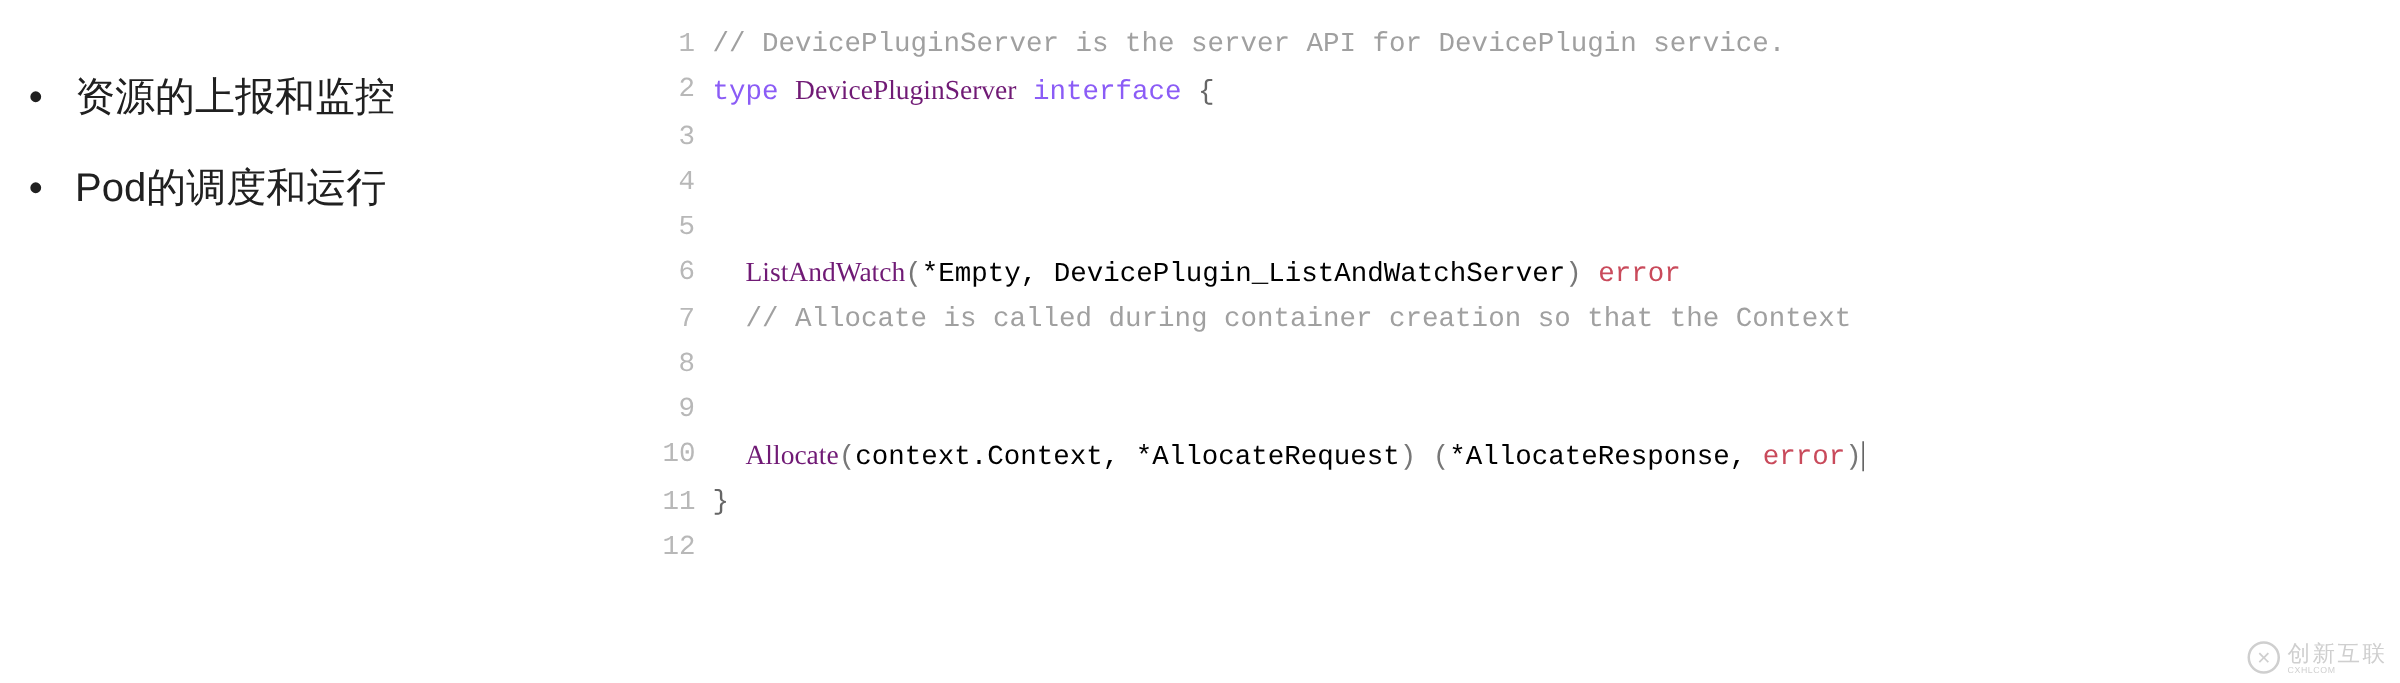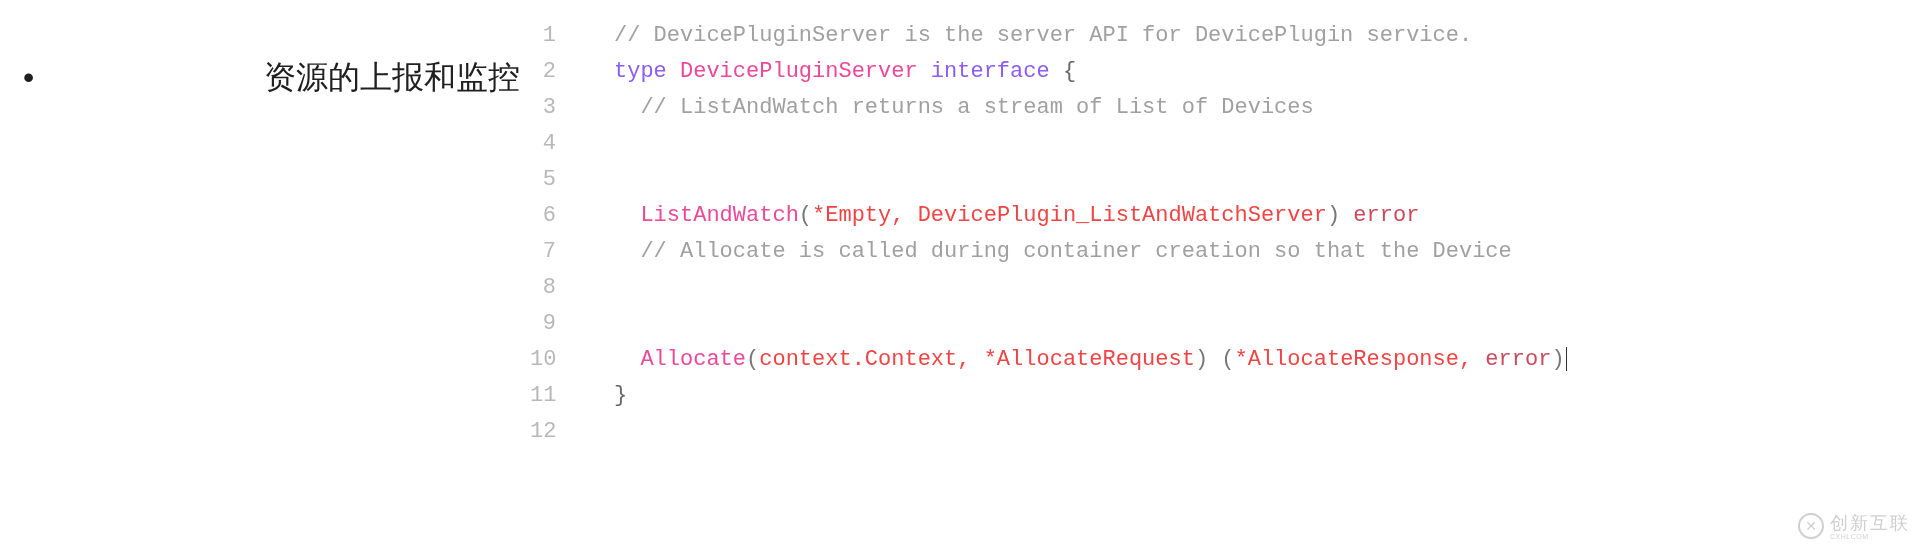--- a/index.html
+++ b/index.html
@@ -70,7 +70,6 @@
     .line-content {
       color: #888888;
       font-weight: 500;
-      margin-left: 44px;
     }
     .c-comment { color: #a0a0a0; }
     .c-keyword { color: #8b5cf6; font-weight: 500; }

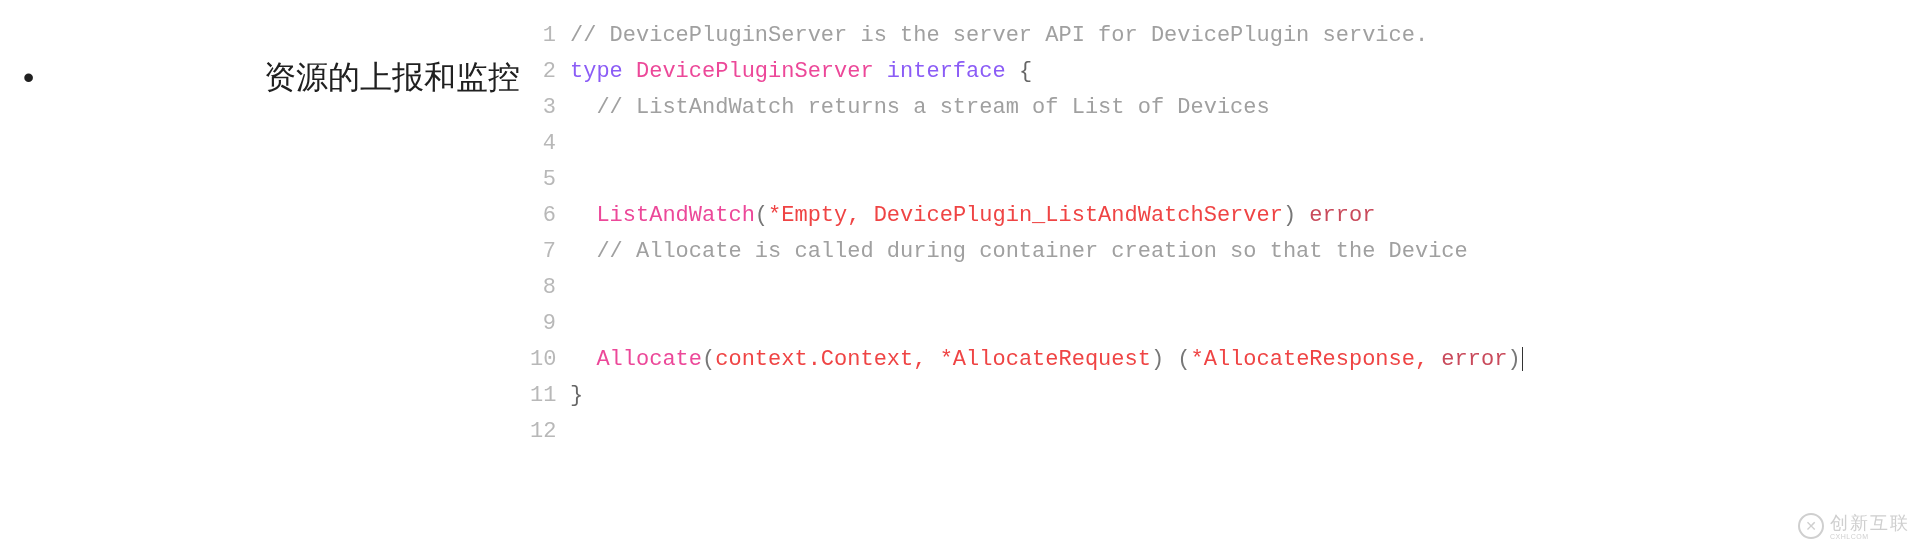--- a/index.html
+++ b/index.html
@@ -36,7 +36,6 @@
       padding-left: 45px;
       position: relative;
       line-height: 1.4;
-      text-align: right;
     }
     .bullet-list li::before {
       content: "•";

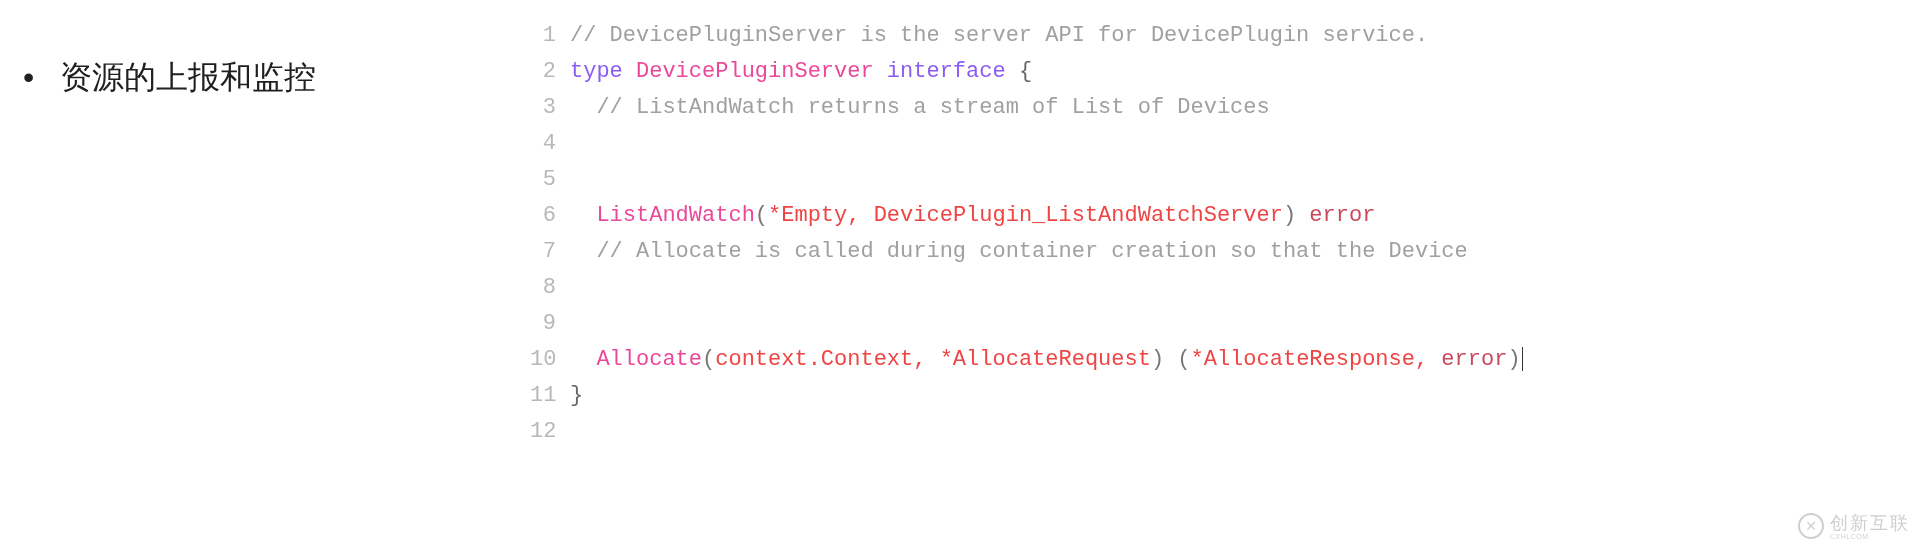--- a/index.html
+++ b/index.html
@@ -73,7 +73,7 @@
     .c-comment { color: #a0a0a0; }
     .c-keyword { color: #8b5cf6; font-weight: 500; }
     .c-type { color: #ef4444; font-weight: 500; font-family: Liberation Mono, monospace; }
-    .c-ident { color: #ec4899; font-weight: 500; }
+    .c-ident { color: #701a75; font-weight: 500; font-family: Liberation Serif, serif; }
     .c-error { color: #c94a5b; font-weight: 500; }
     .c-punc { color: #666666; }
     .c-paren { color: #777777; }

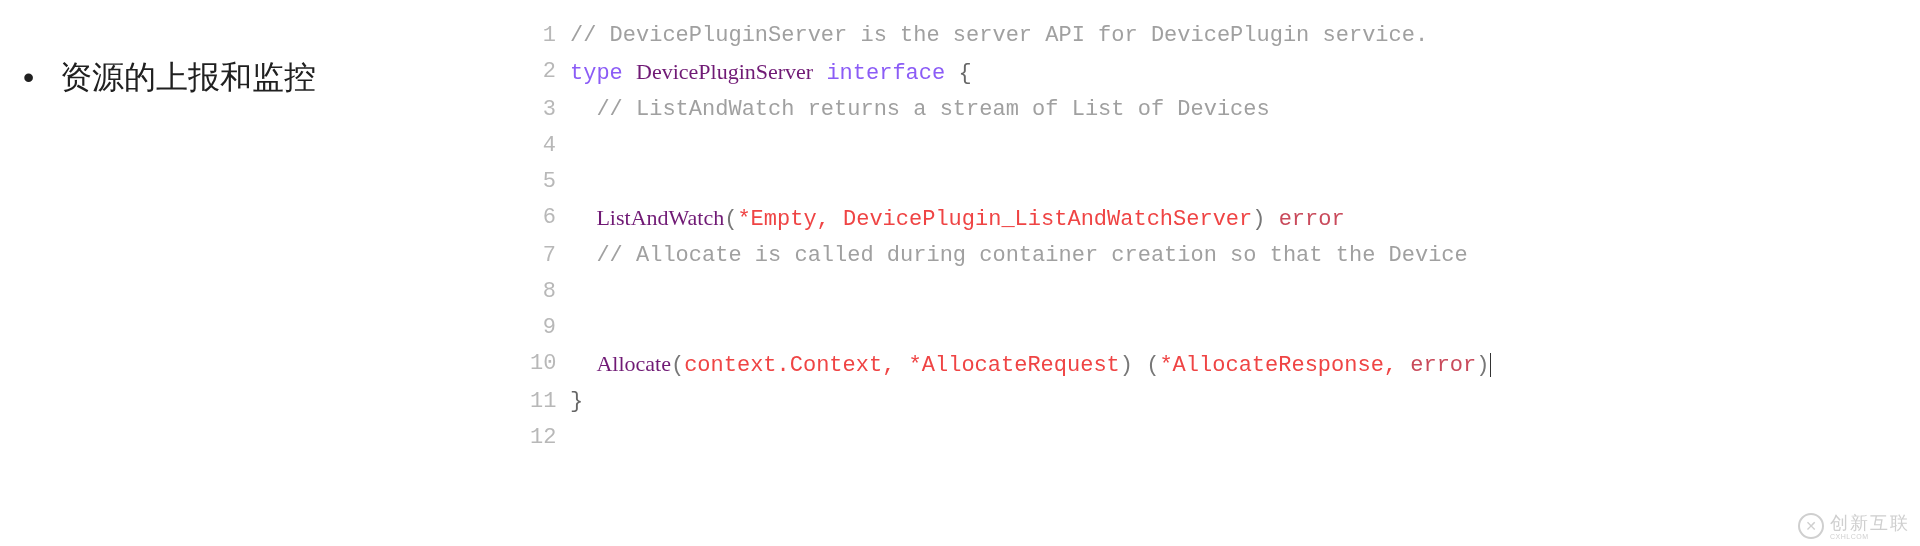--- a/index.html
+++ b/index.html
@@ -128,7 +128,7 @@
     <div class="code-block" id="code-block">
         <div class="code-line"><span class="line-num">1</span><span class="line-content"><span class="c-comment">// DevicePluginServer is the server API for DevicePlugin service.</span></span></div>
         <div class="code-line"><span class="line-num">2</span><span class="line-content"><span class="c-keyword">type</span><span class="c-punc"> </span><span class="c-ident">DevicePluginServer</span><span class="c-punc"> </span><span class="c-keyword">interface</span><span class="c-punc"> </span><span class="c-punc">{</span></span></div>
-        <div class="code-line"><span class="line-num">3</span><span class="line-content"><span class="c-comment">  // ListAndWatch returns a stream of List of Devices</span></span></div>
+        <div class="code-line"><span class="line-num">3</span></div>
         <div class="code-line"><span class="line-num">4</span></div>
         <div class="code-line"><span class="line-num">5</span></div>
         <div class="code-line"><span class="line-num">6</span><span class="line-content"><span class="c-punc">  </span><span class="c-ident">ListAndWatch</span><span class="c-paren">(</span><span class="c-type">*Empty, DevicePlugin_ListAndWatchServer</span><span class="c-paren">)</span><span class="c-punc"> </span><span class="c-error">error</span></span></div>

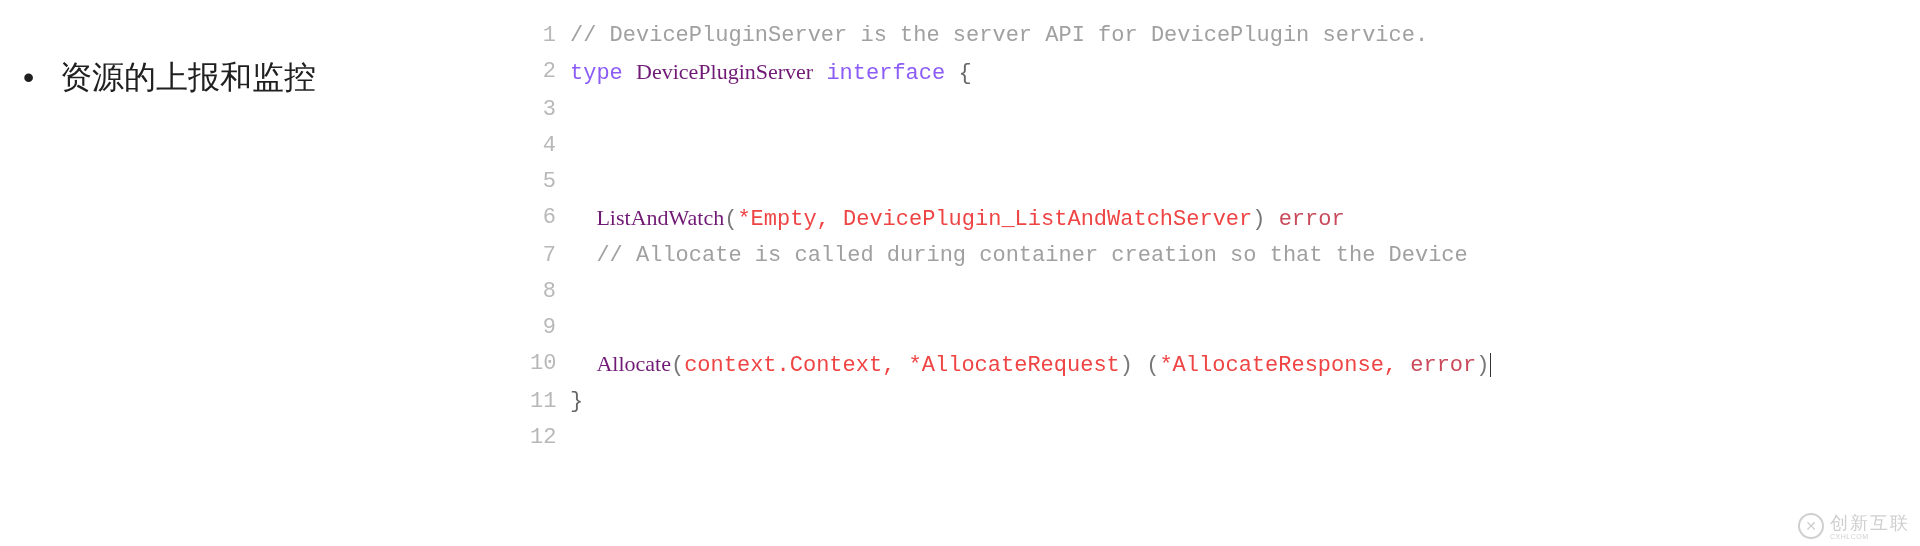--- a/index.html
+++ b/index.html
@@ -122,6 +122,7 @@
   <div class="left-panel">
     <ul class="bullet-list">
       <li>资源的上报和监控</li>
+      <li>Pod的调度和运行</li>
     </ul>
   </div>
   <div class="right-panel">

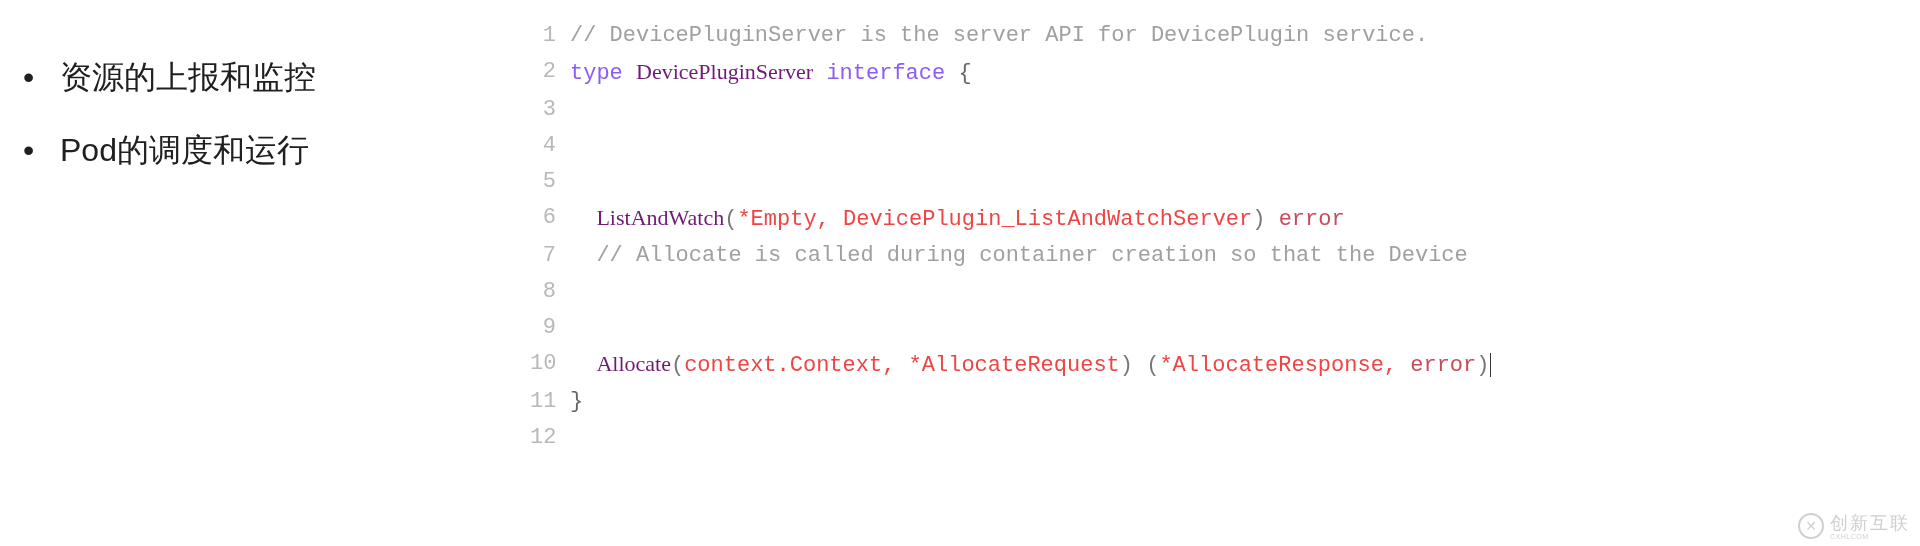--- a/index.html
+++ b/index.html
@@ -72,7 +72,7 @@
     }
     .c-comment { color: #a0a0a0; }
     .c-keyword { color: #8b5cf6; font-weight: 500; }
-    .c-type { color: #ef4444; font-weight: 500; font-family: Liberation Mono, monospace; }
+    .c-type { color: #000000; font-weight: 500; font-family: Liberation Mono, monospace; }
     .c-ident { color: #701a75; font-weight: 500; font-family: Liberation Serif, serif; }
     .c-error { color: #c94a5b; font-weight: 500; }
     .c-punc { color: #666666; }

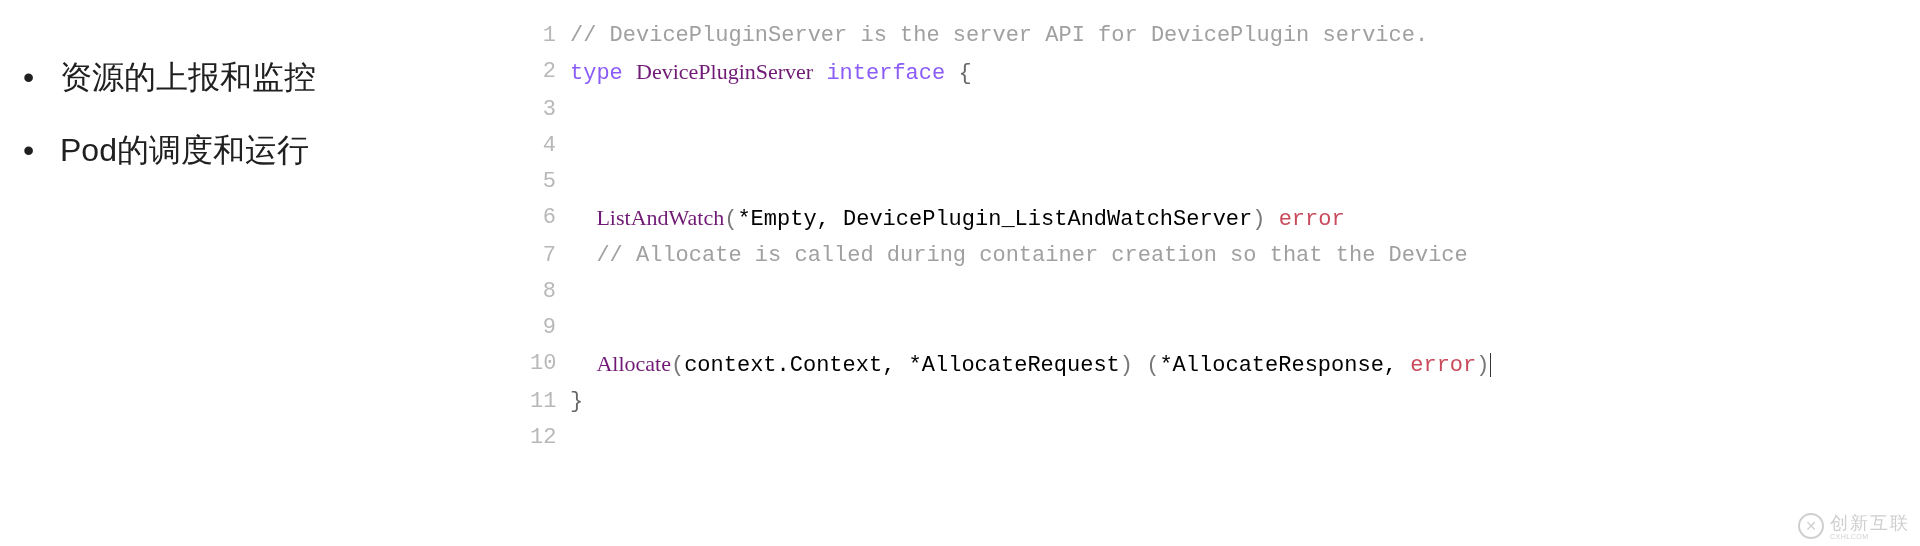--- a/index.html
+++ b/index.html
@@ -133,7 +133,7 @@
         <div class="code-line"><span class="line-num">4</span></div>
         <div class="code-line"><span class="line-num">5</span></div>
         <div class="code-line"><span class="line-num">6</span><span class="line-content"><span class="c-punc">  </span><span class="c-ident">ListAndWatch</span><span class="c-paren">(</span><span class="c-type">*Empty, DevicePlugin_ListAndWatchServer</span><span class="c-paren">)</span><span class="c-punc"> </span><span class="c-error">error</span></span></div>
-        <div class="code-line"><span class="line-num">7</span><span class="line-content"><span class="c-comment">  // Allocate is called during container creation so that the Device</span></span></div>
+        <div class="code-line"><span class="line-num">7</span><span class="line-content"><span class="c-comment">  // Allocate is called during container creation so that the Context</span></span></div>
         <div class="code-line"><span class="line-num">8</span></div>
         <div class="code-line"><span class="line-num">9</span></div>
         <div class="code-line"><span class="line-num">10</span><span class="line-content"><span class="c-punc">  </span><span class="c-ident">Allocate</span><span class="c-paren">(</span><span class="c-type">context.Context, *AllocateRequest</span><span class="c-paren">)</span><span class="c-punc"> </span><span class="c-paren">(</span><span class="c-type">*AllocateResponse, </span><span class="c-error">error</span><span class="c-paren">)</span><span class="cursor"></span></span></div>

